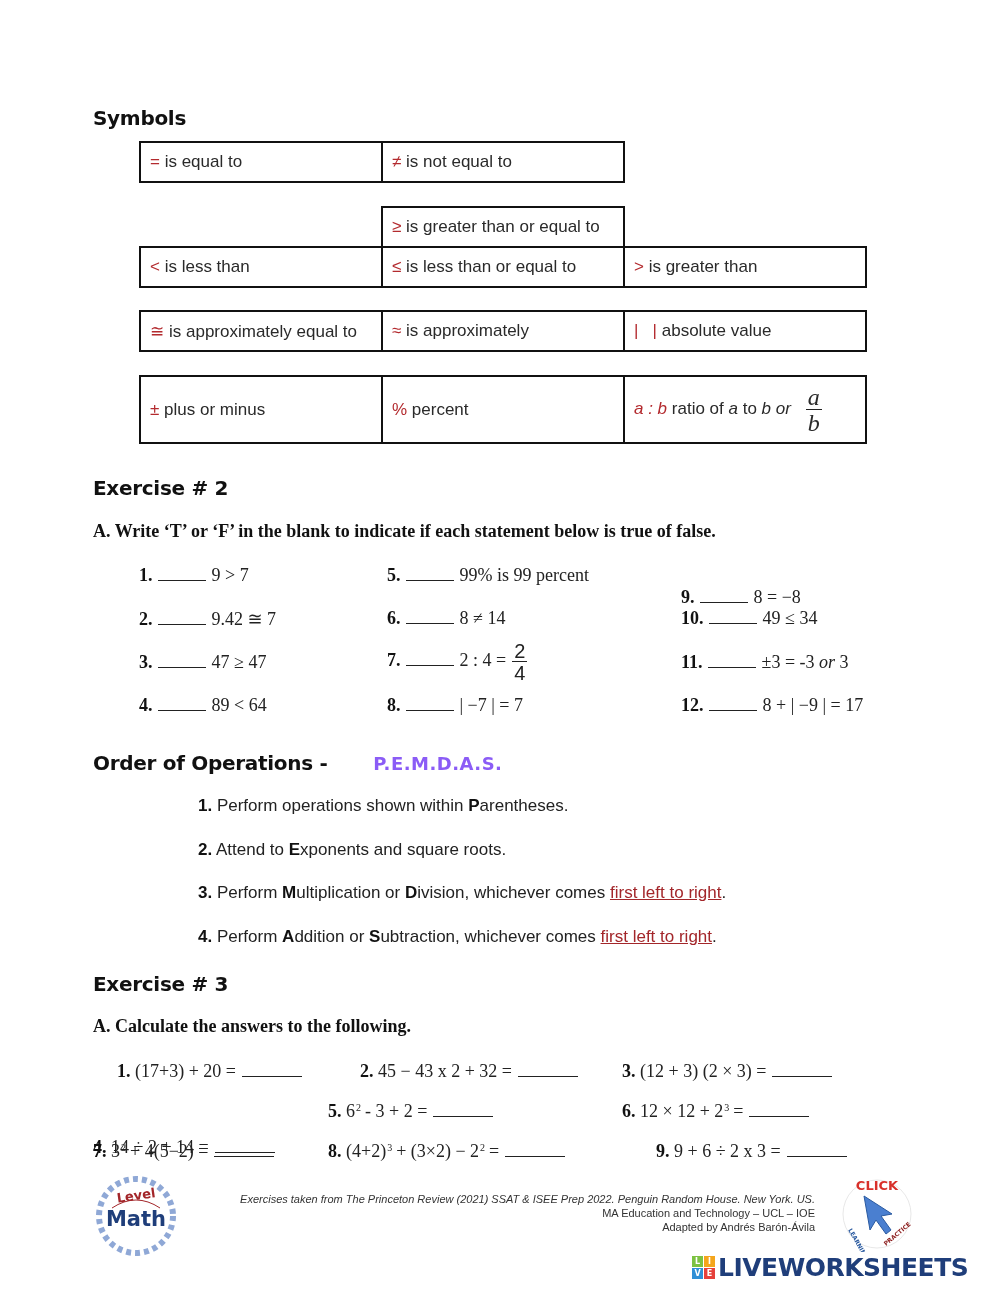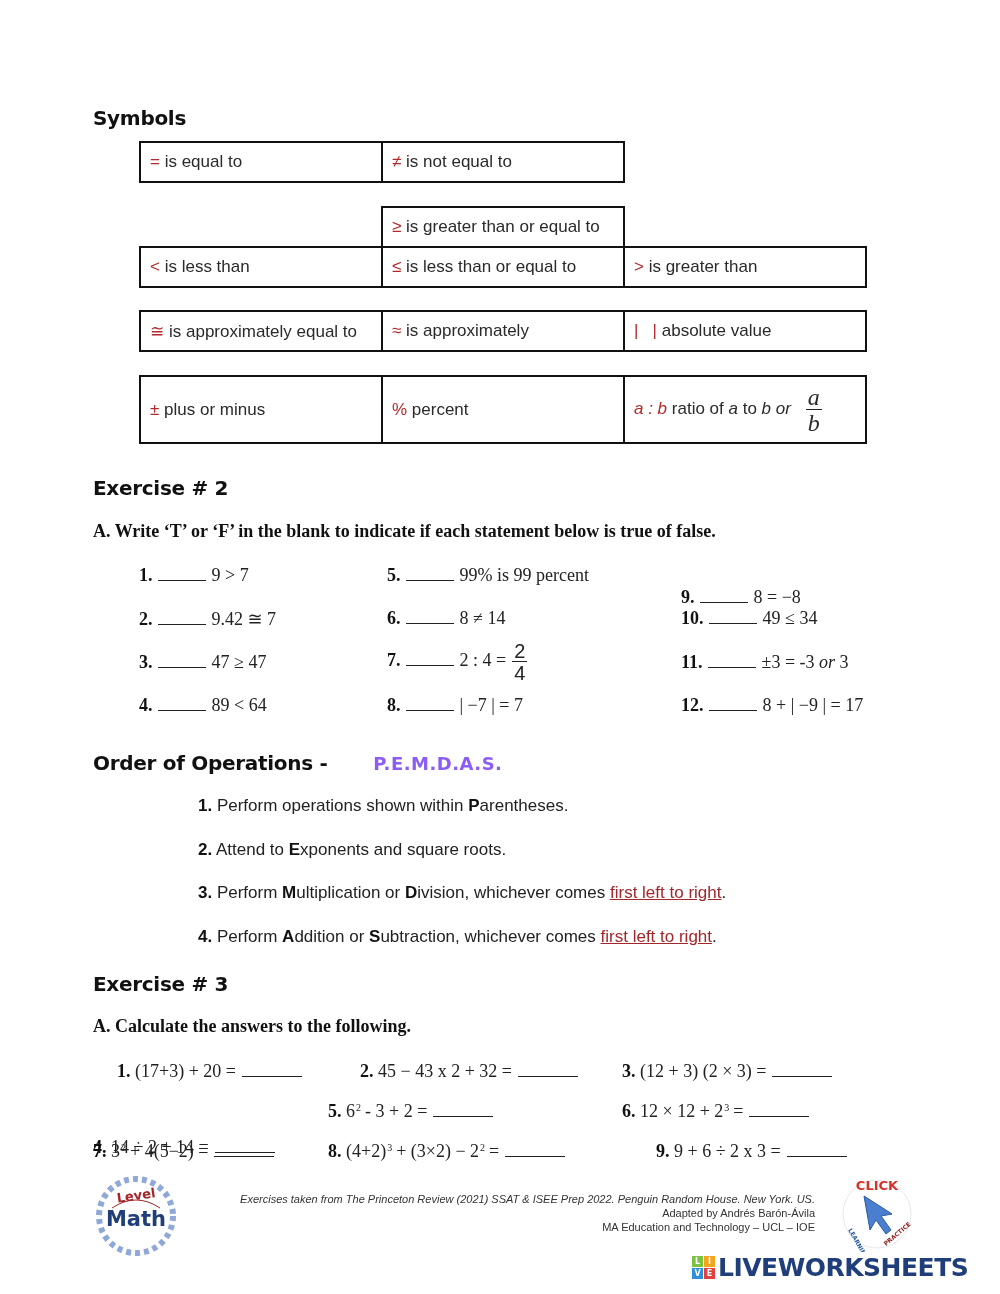--- a/index.html
+++ b/index.html
@@ -145,8 +145,8 @@
 
 <div class="credits" style="top:1192px;">
   <div class="it">Exercises taken from The Princeton Review (2021) SSAT &amp; ISEE Prep 2022. Penguin Random House. New York. US.</div>
+  <div>MA Education and Technology – UCL – IOE</div>
   <div>Adapted by Andrés Barón-Ávila</div>
-  <div>MA Education and Technology – UCL – IOE</div>
 </div>
 
 <div class="abs" style="left:834px; top:1174px; width:86px; height:78px;">

